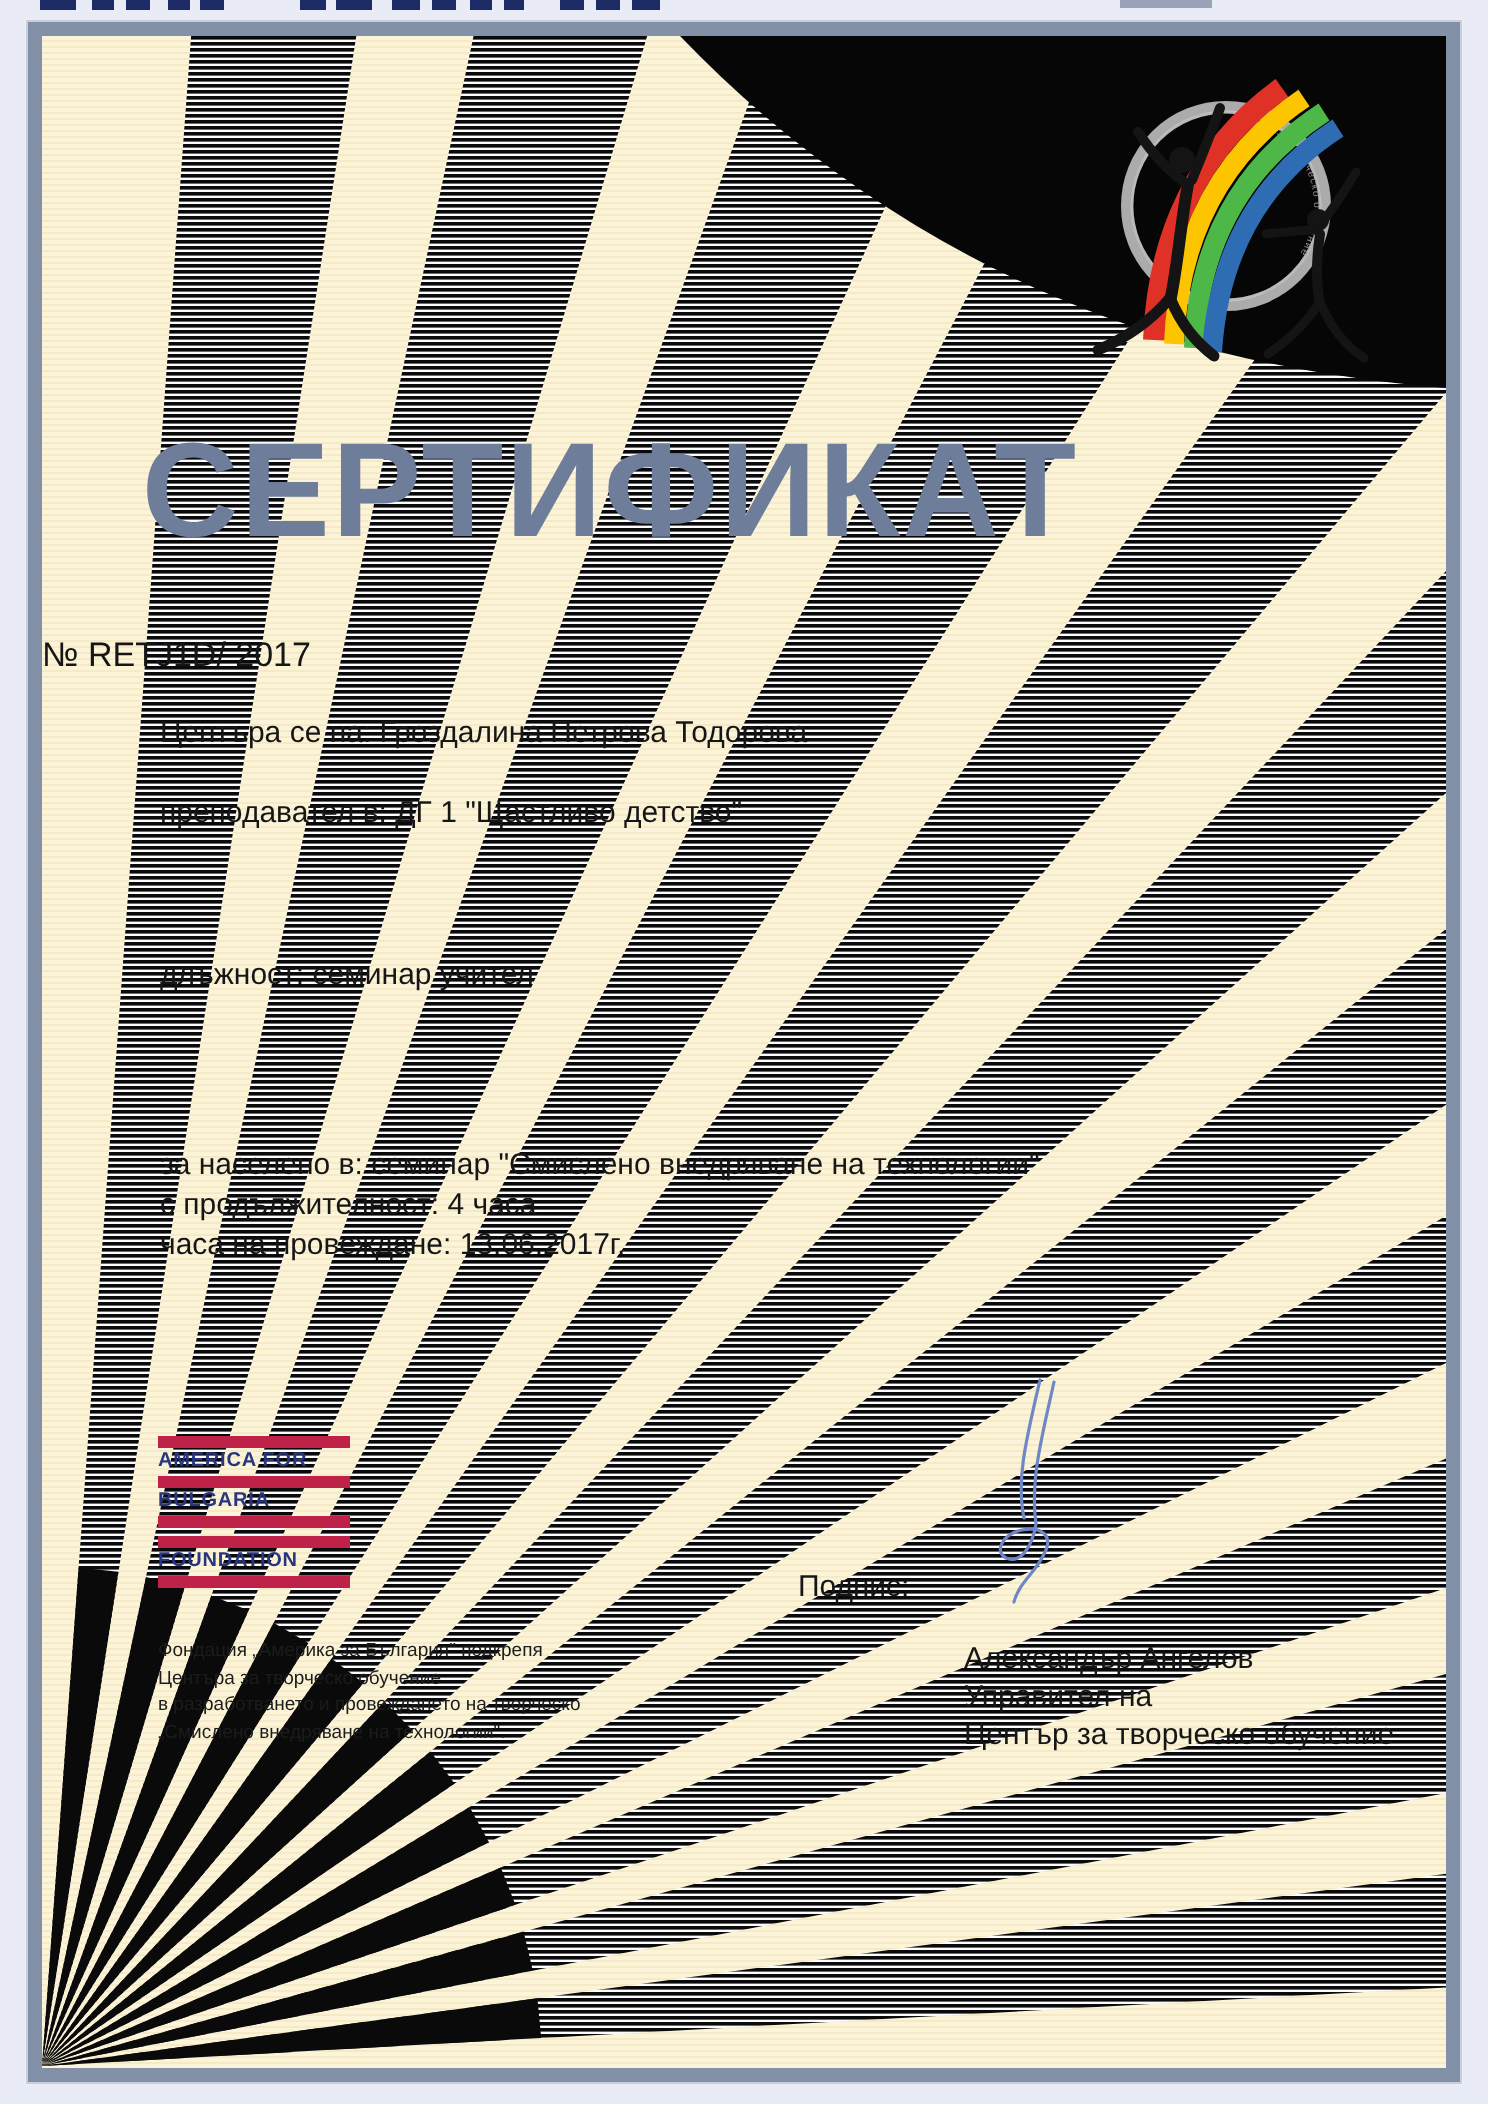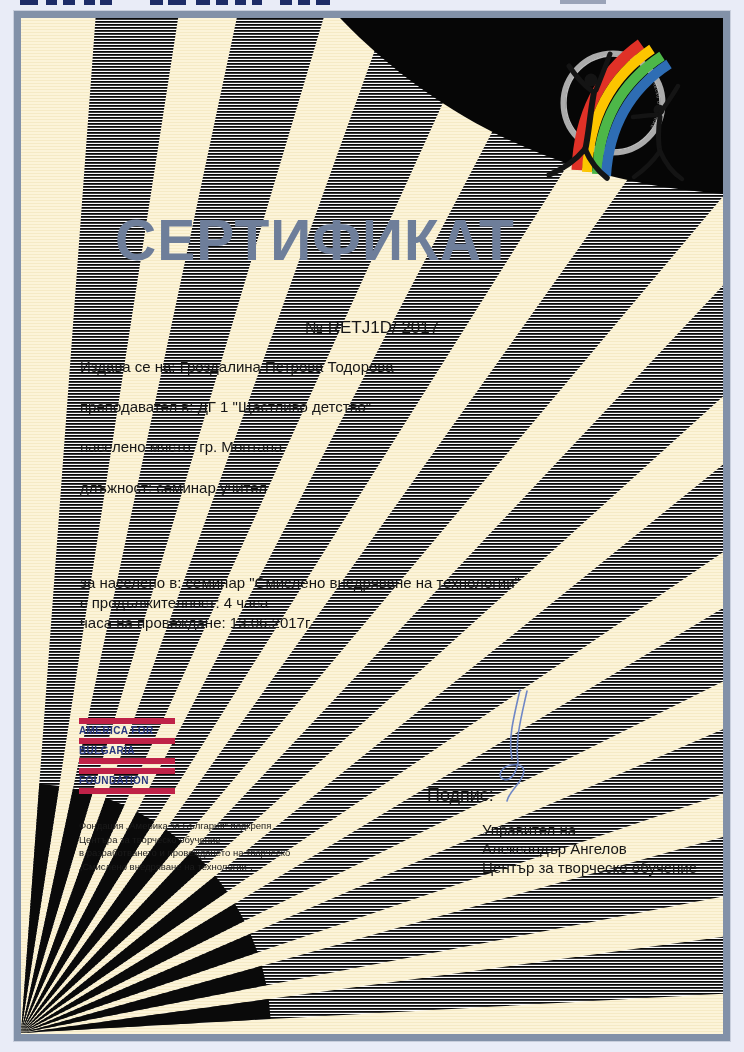--- a/index.html
+++ b/index.html
@@ -31,7 +31,7 @@
 
   .title{
     left:0;top:194px;width:568px;text-align:center;
-    font-size:57px;font-weight:700;letter-spacing:1px;color:#6e7e9a;line-height:1;margin-left:10px;
+    font-size:67px;font-weight:700;letter-spacing:1px;color:#6e7e9a;line-height:1;
   }
   .number{left:0;top:300px;width:702px;text-align:center;font-size:17px;}
   .fieldline{left:59px;font-size:15px;white-space:nowrap;}

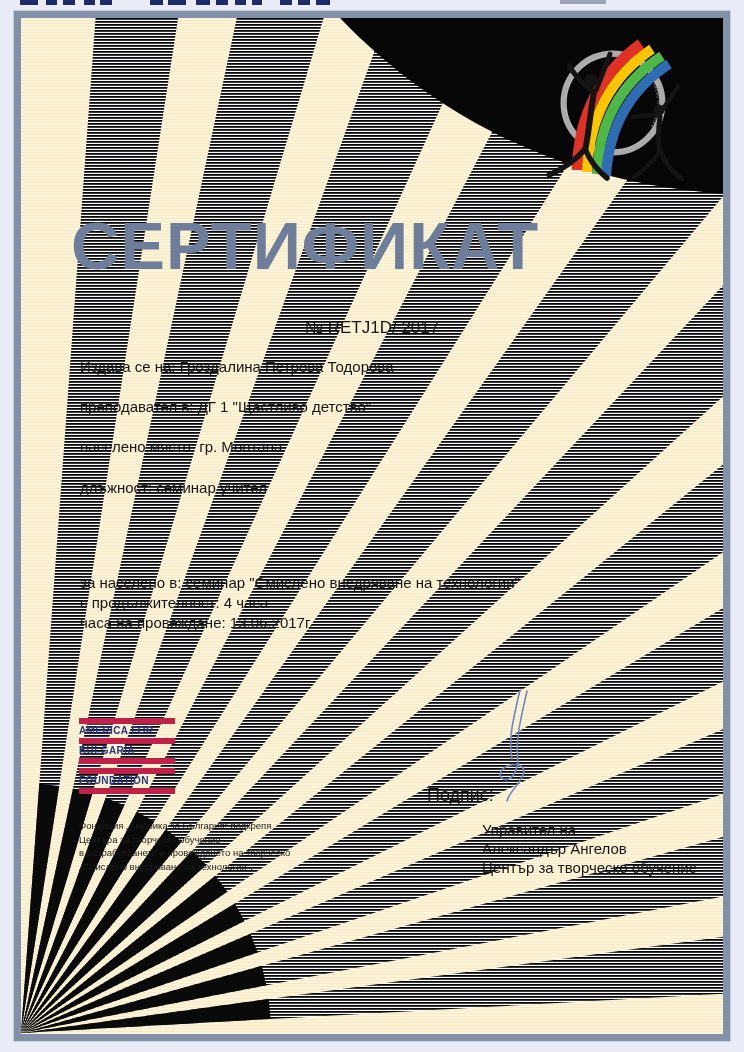--- a/index.html
+++ b/index.html
@@ -33,7 +33,7 @@
     left:0;top:194px;width:568px;text-align:center;
     font-size:67px;font-weight:700;letter-spacing:1px;color:#6e7e9a;line-height:1;
   }
-  .number{left:0;top:300px;width:702px;text-align:center;font-size:17px;}
+  .number{left:0;top:300px;width:702px;text-align:left;font-size:17px;}
   .fieldline{left:59px;font-size:15px;white-space:nowrap;}
   .f0{top:340px;} .f1{top:380px;} .f2{top:420px;} .f3{top:461px;}
   .participation{left:59px;top:555px;font-size:15px;line-height:20px;white-space:nowrap;}

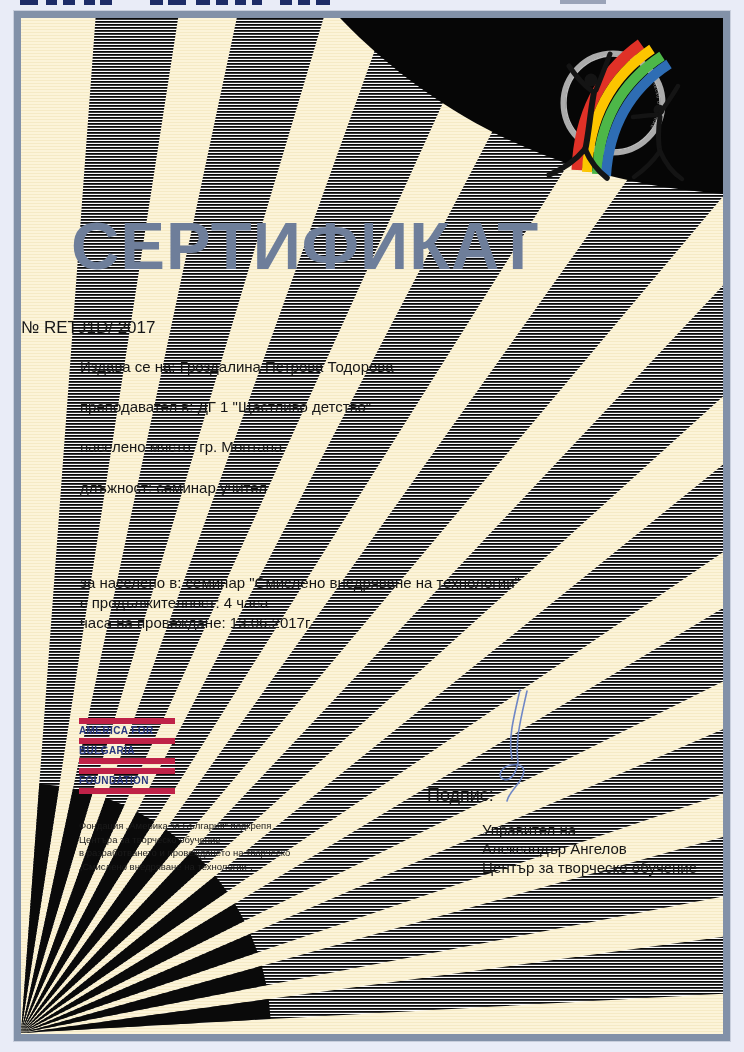--- a/index.html
+++ b/index.html
@@ -152,7 +152,7 @@
       <div class="txt number">№ RETJ1D/ 2017</div>
 
       <div class="txt fieldline f0">
-        <span>Издава се на:</span>
+        <span>Центъра се на:</span>
         <span>Гроздалина Петрова Тодорова</span>
       </div>
       <div class="txt fieldline f1">

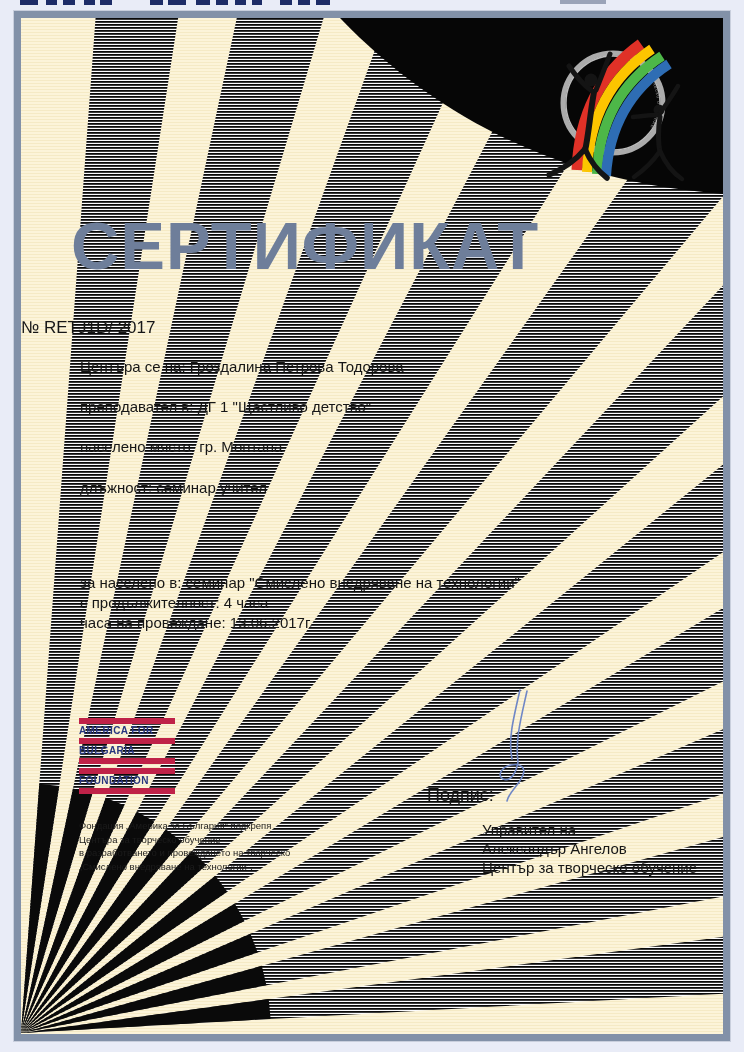--- a/index.html
+++ b/index.html
@@ -159,10 +159,6 @@
         <span>преподавател в:</span>
         <span>ДГ 1 "Щастливо детство"</span>
       </div>
-      <div class="txt fieldline f2">
-        <span>населено място:</span>
-        <span>гр. Монтана</span>
-      </div>
       <div class="txt fieldline f3">
         <span>длъжност:</span>
         <span>семинар учител</span>

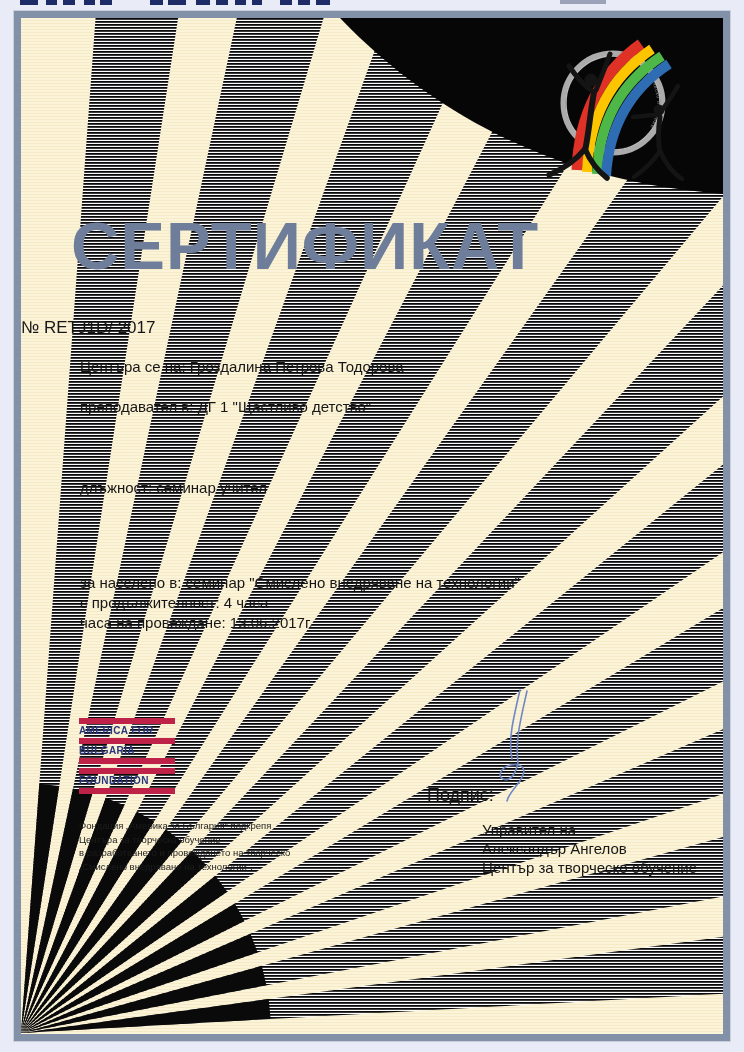--- a/index.html
+++ b/index.html
@@ -37,7 +37,7 @@
   .fieldline{left:59px;font-size:15px;white-space:nowrap;}
   .f0{top:340px;} .f1{top:380px;} .f2{top:420px;} .f3{top:461px;}
   .participation{left:59px;top:555px;font-size:15px;line-height:20px;white-space:nowrap;}
-  .sig-label{left:378px;top:767px;font-size:18px;margin-left:28px;}
+  .sig-label{left:378px;top:767px;font-size:15px;}
   .sig-block{left:461px;top:802px;font-size:15px;line-height:19px;white-space:nowrap;}
   .footer{left:58px;top:801px;font-size:9.5px;line-height:13.5px;color:#1c1c1c;white-space:nowrap;}
 

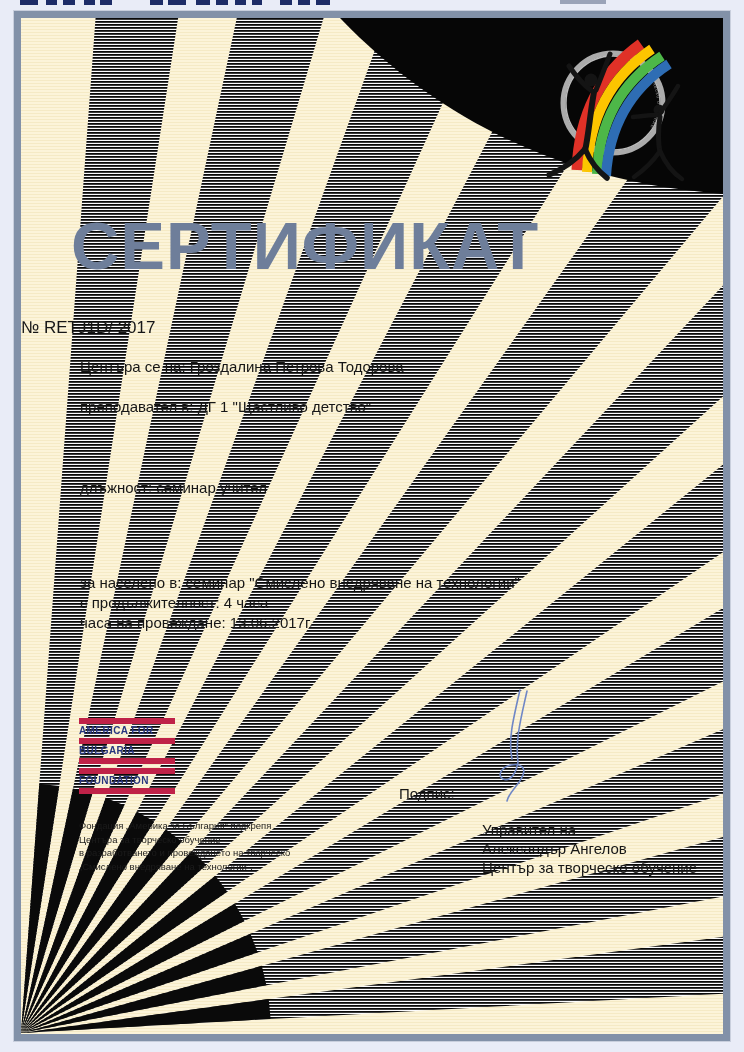--- a/index.html
+++ b/index.html
@@ -182,8 +182,8 @@
       <div class="txt sig-label">Подпис:</div>
 
       <div class="txt sig-block">
+        <div>Александър Ангелов</div>
         <div>Управител на</div>
-        <div>Александър Ангелов</div>
         <div>Център за творческо обучение</div>
       </div>
 

